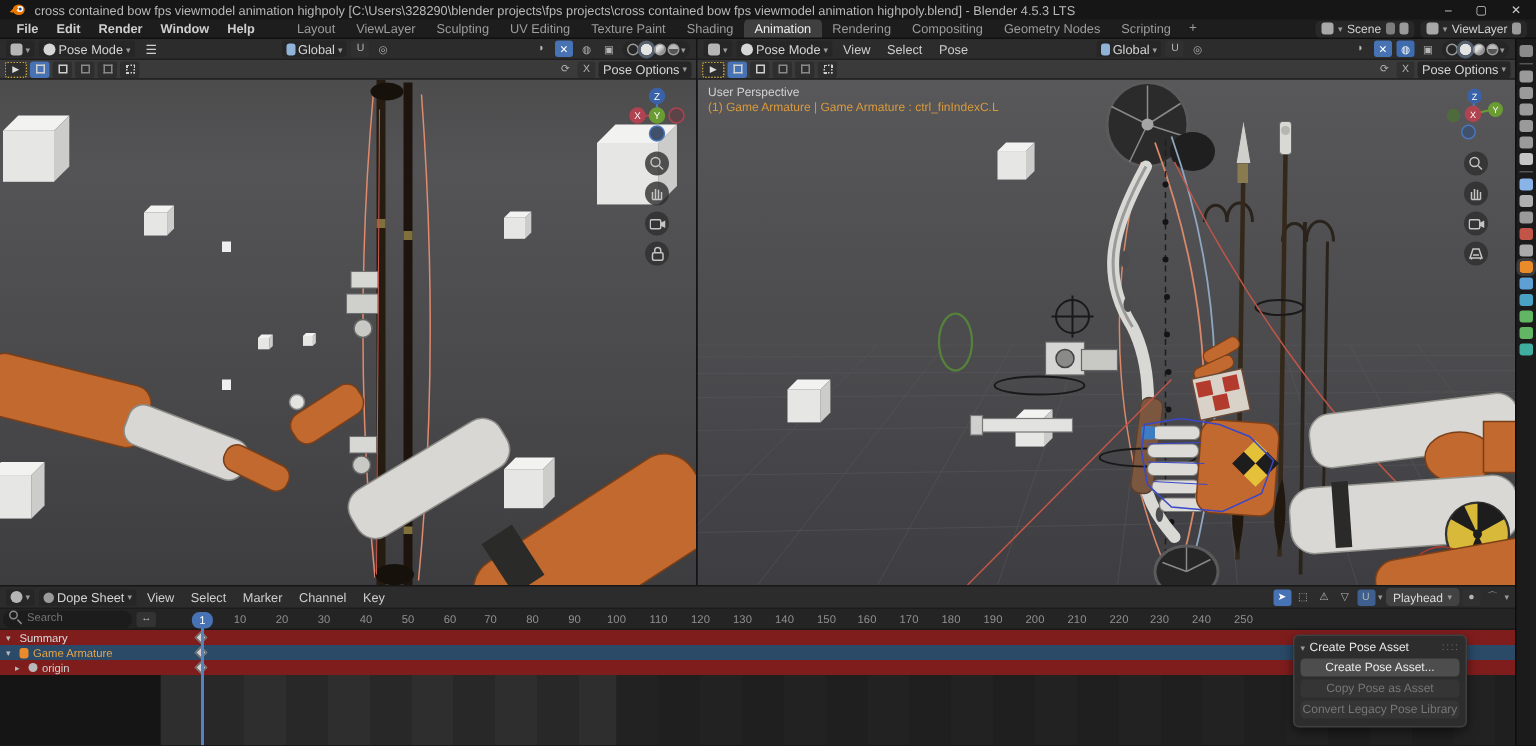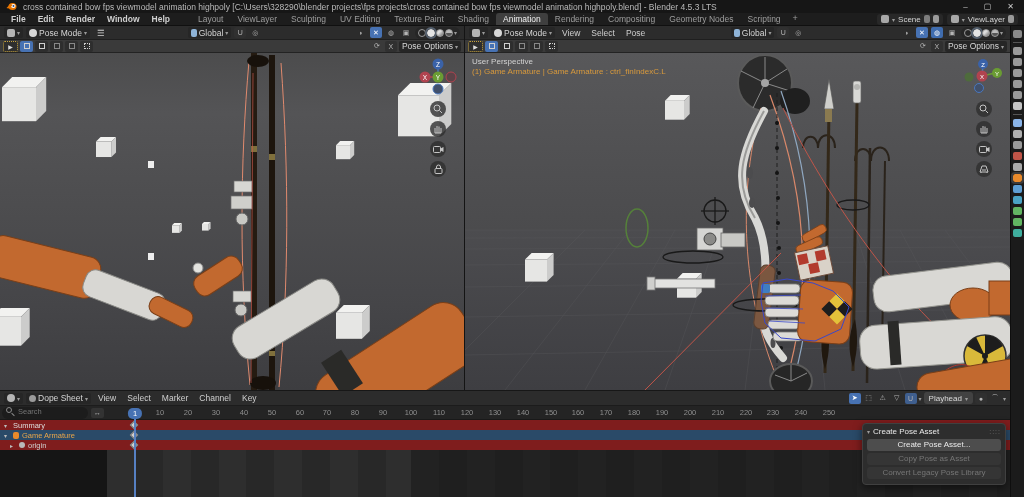--- a/index.html
+++ b/index.html
@@ -91,7 +91,7 @@
   .playhead-line { position:absolute; left:134px; top:11px; bottom:0; width:1.5px; background:#5680c2; z-index:4; }
   .frame-badge { position:absolute; left:135px; top:1.5px; transform:translateX(-50%); background:#4772b3; color:#fff; font-size:7.5px; border-radius:5px; padding:0 5px; height:11px; line-height:11px; z-index:5; }
 
-  .pose-panel { position:absolute; left:862px; top:17px; width:144px; height:62px; background:#2d2d2d; border:1px solid #404040; border-radius:4px; box-shadow:0 3px 8px rgba(0,0,0,.5); z-index:6; padding:2px 4px; }
+  .pose-panel { position:absolute; left:862px; top:17px; width:116px; height:62px; background:#2d2d2d; border:1px solid #404040; border-radius:4px; box-shadow:0 3px 8px rgba(0,0,0,.5); z-index:6; padding:2px 4px; }
   .pp-head { display:flex; align-items:center; gap:3px; height:11px; }
   .pp-title { font-size:8px; color:#e8e8e8; }
   .pp-drag { margin-left:auto; color:#6f6f6f; font-size:7px; letter-spacing:1px; }

